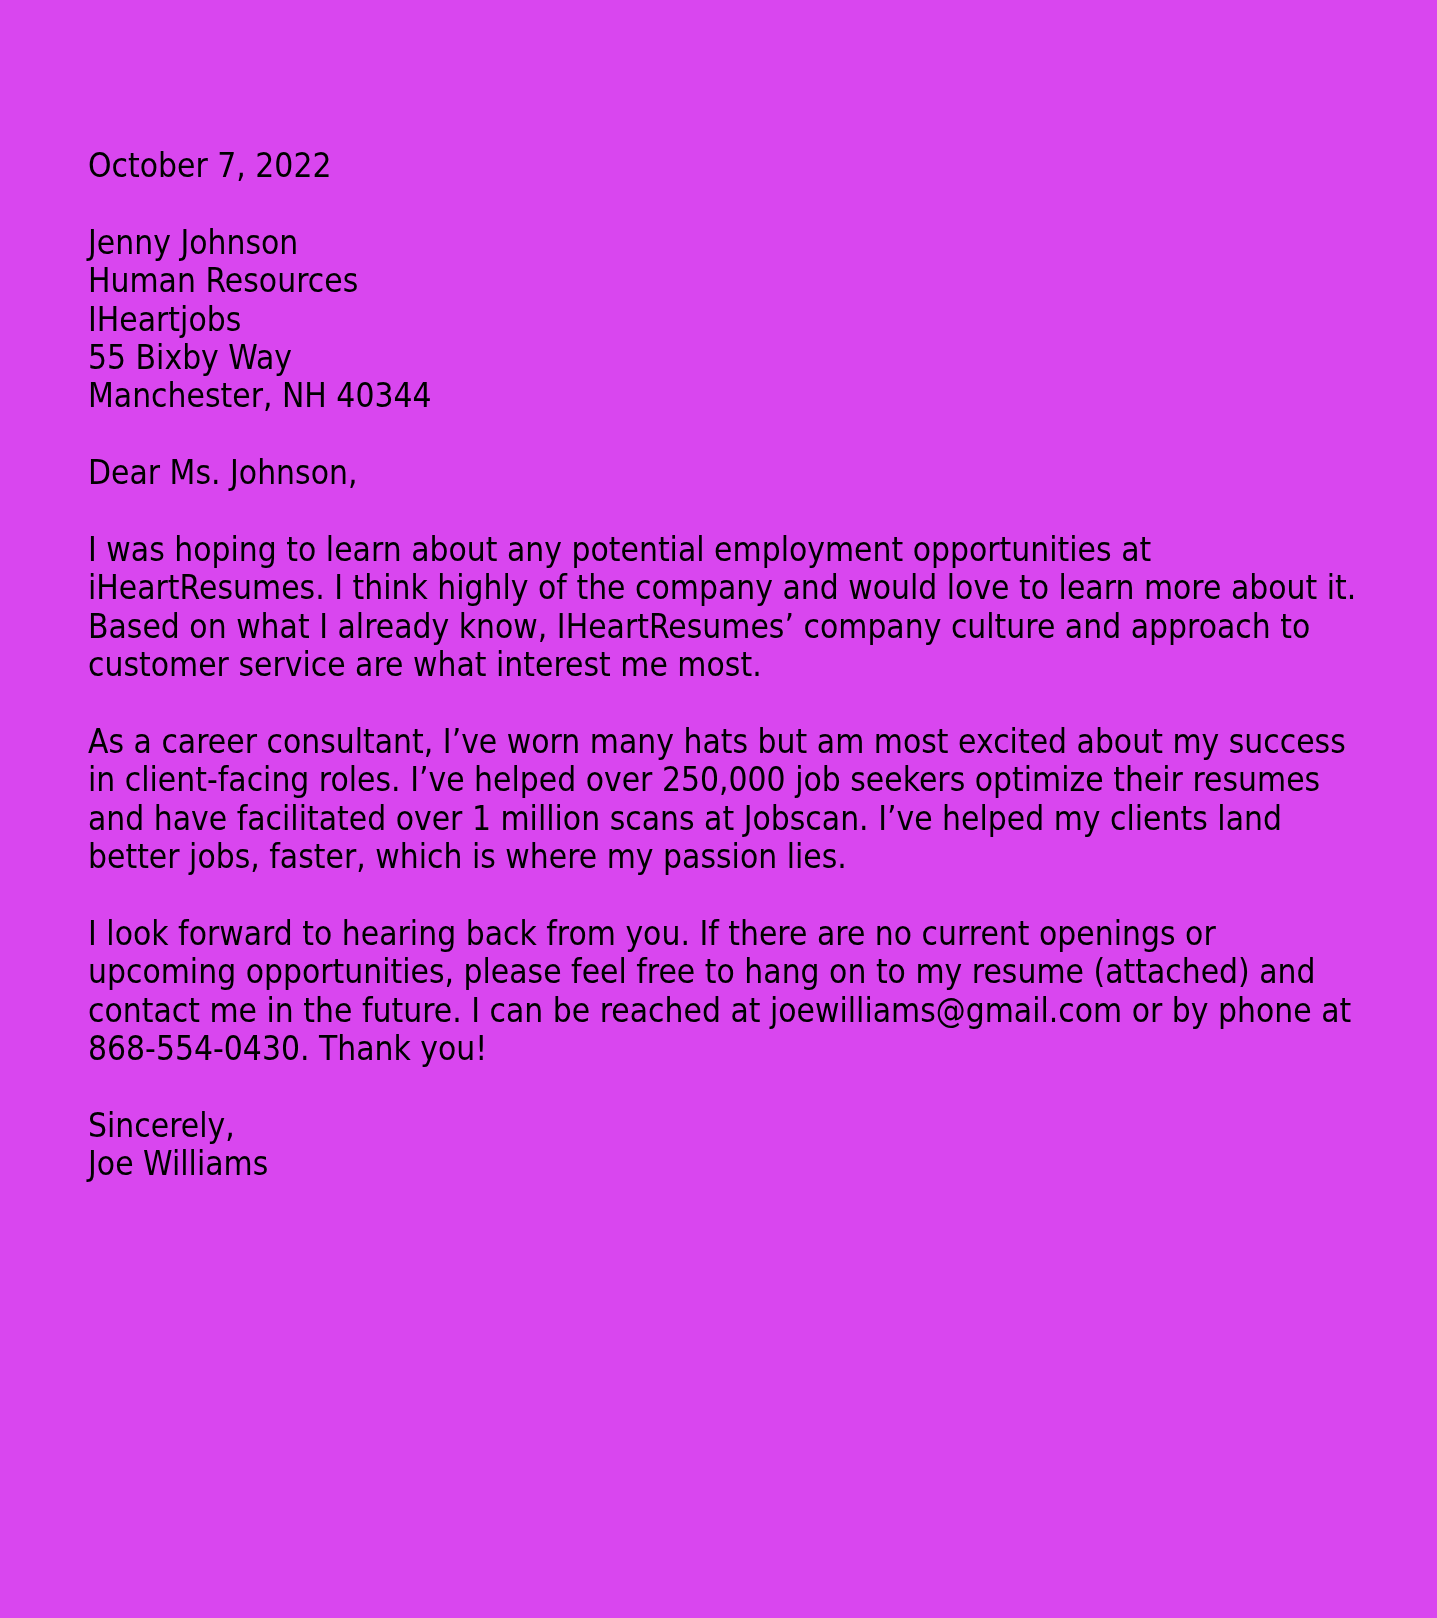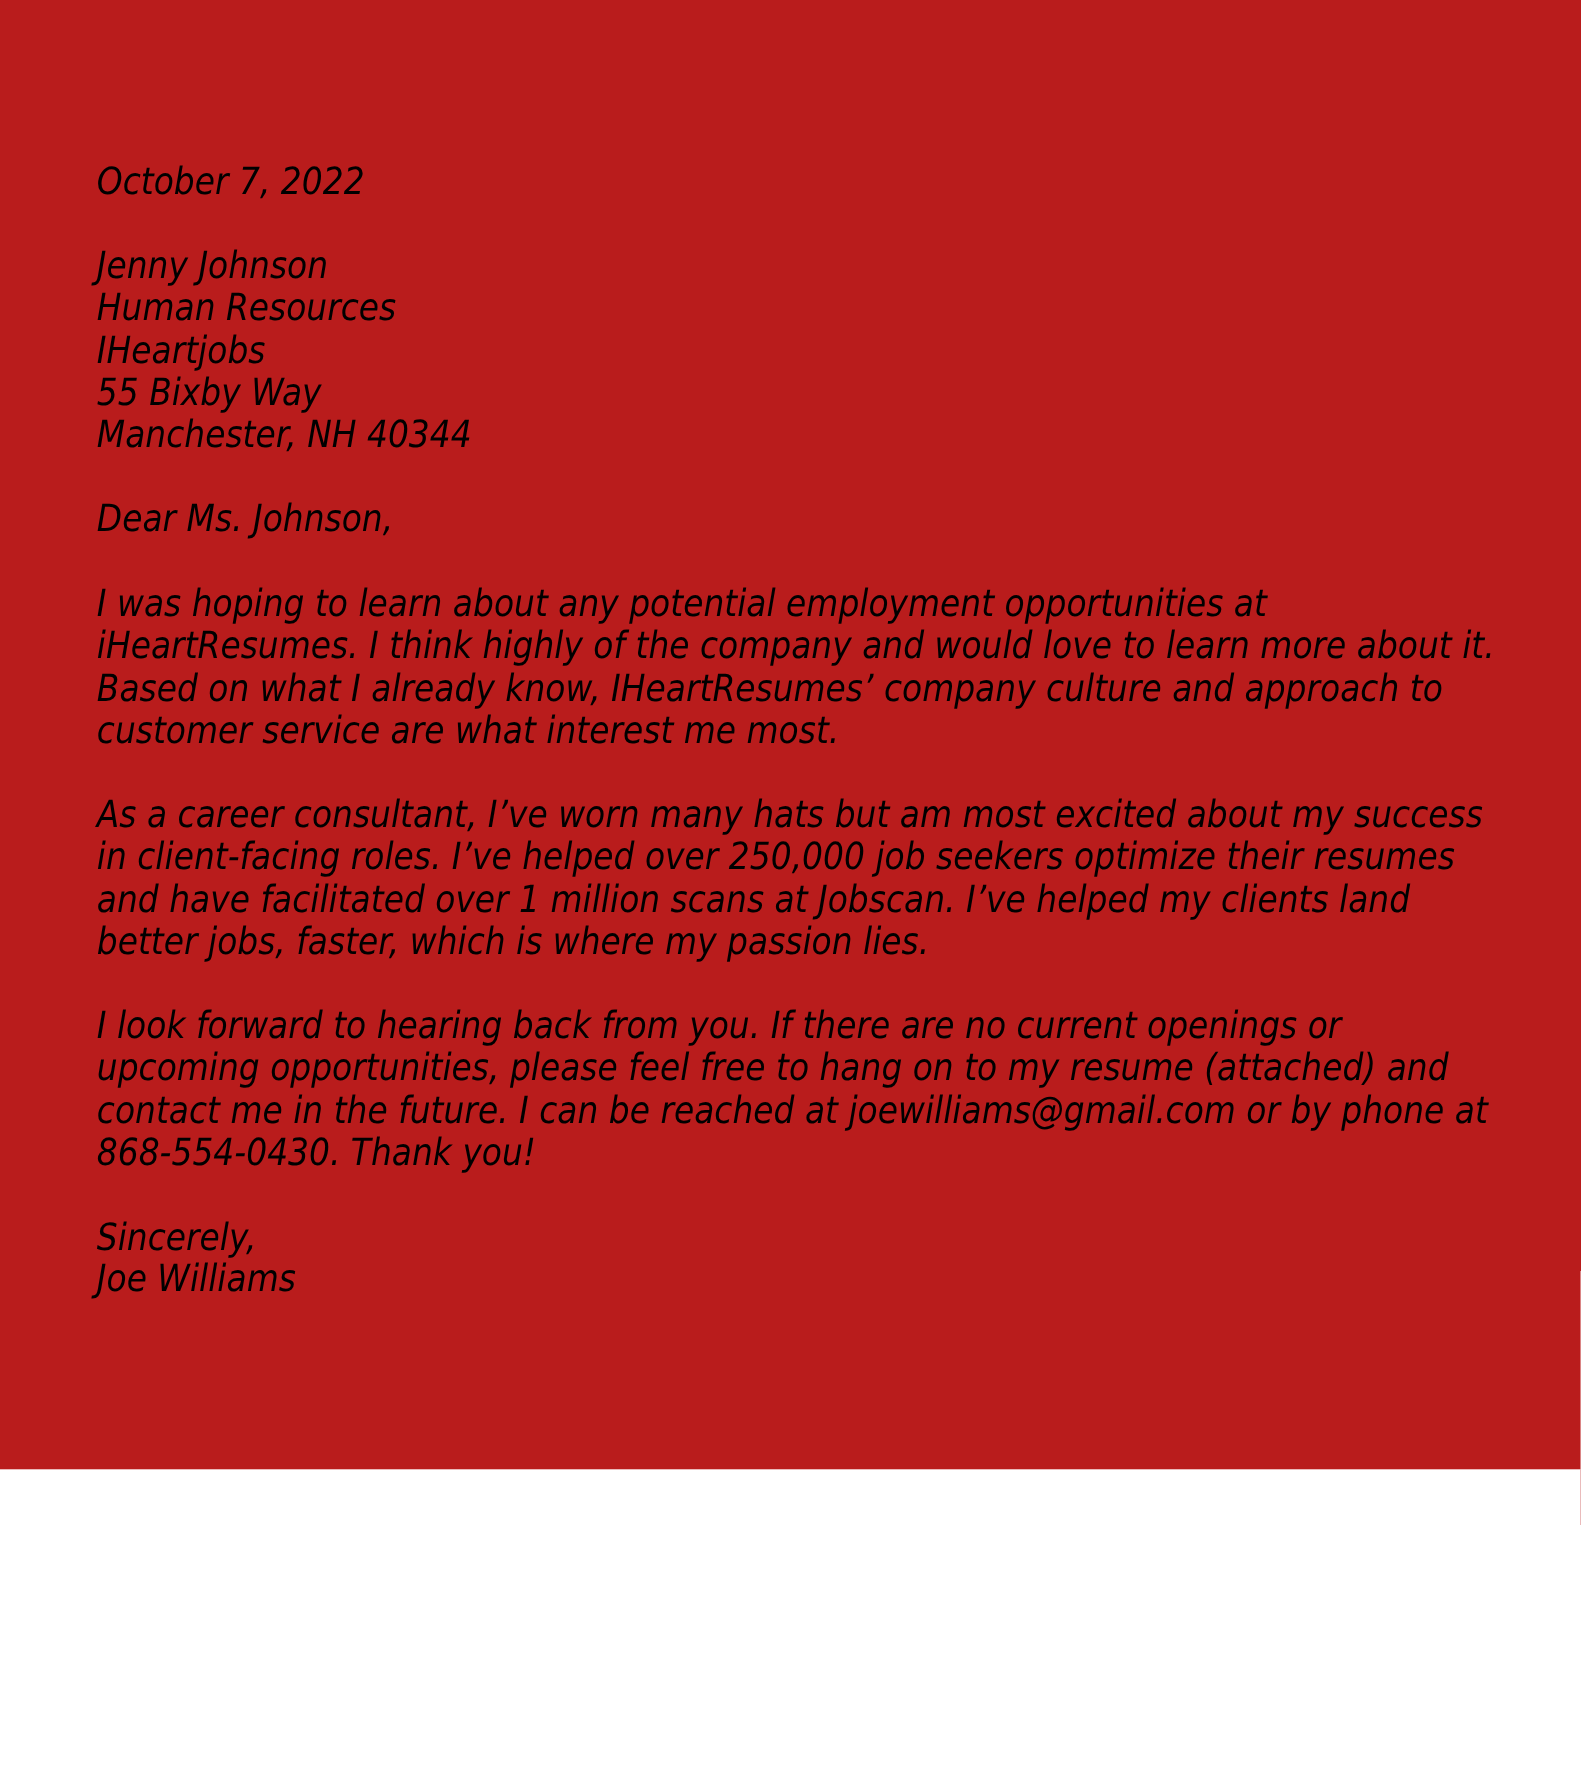--- a/index.html
+++ b/index.html
@@ -10,11 +10,10 @@
   .page {
     position: relative;
     width: 1437px;
-    height: 1336px;
-    background: #b91c1c;
+    height: 1618px;
+    background: #d946ef;
     overflow: hidden;
     font-family: "DejaVu Sans", sans-serif;
-    font-style: italic;
   }
   .letter {
     position: absolute;

